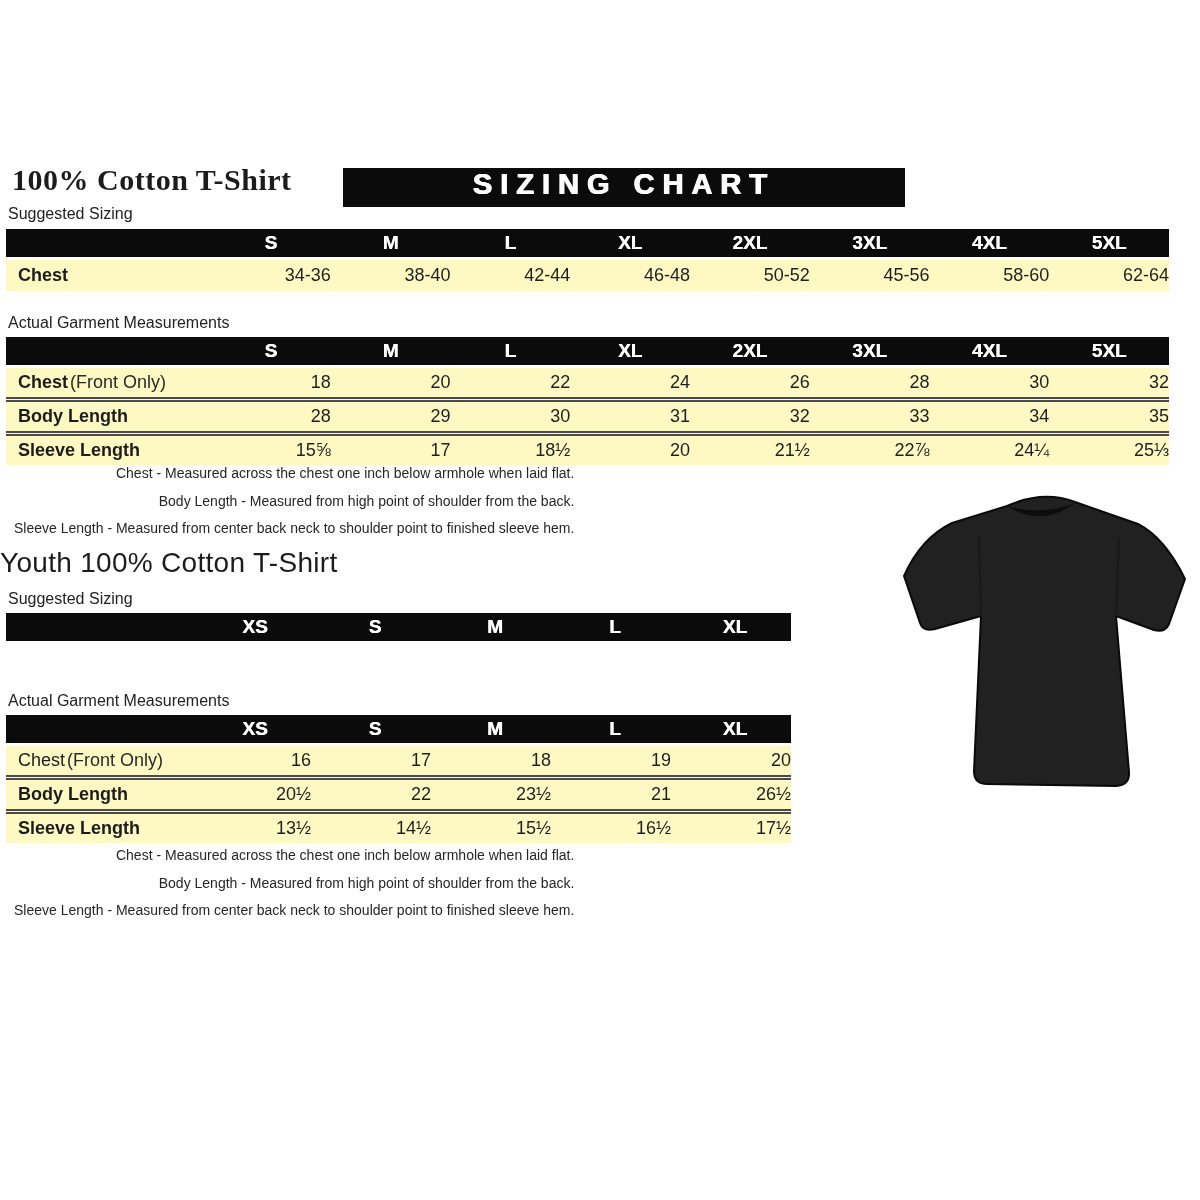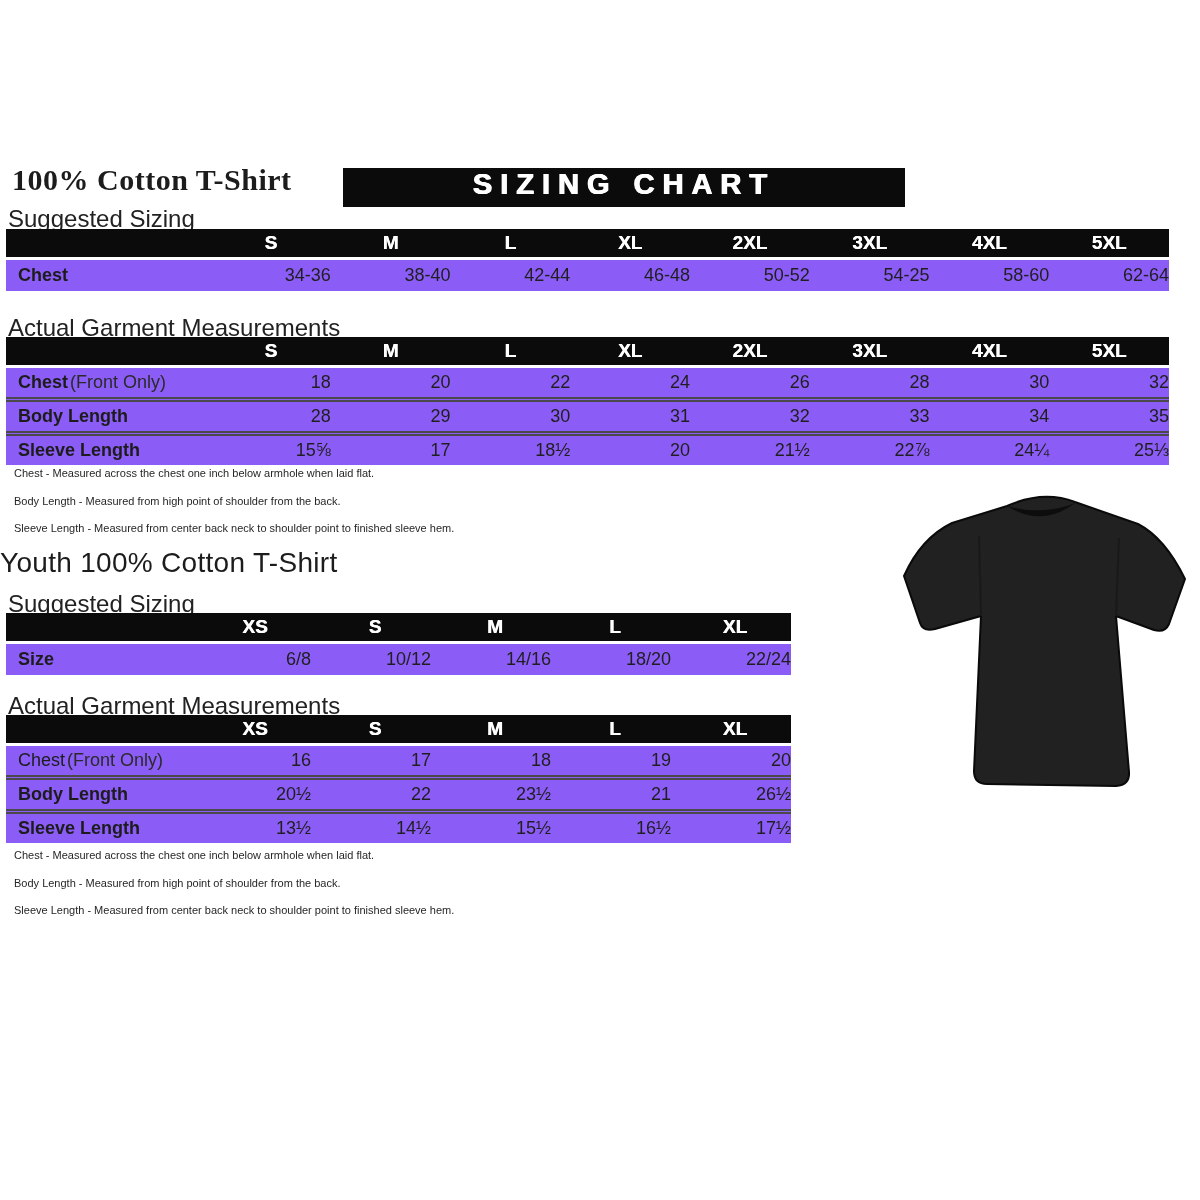--- a/index.html
+++ b/index.html
@@ -15,7 +15,7 @@
           display:flex;align-items:flex-start;justify-content:center;}
   .banner span{color:#ffffff;font-size:29px;font-weight:bold;letter-spacing:8px;
                text-shadow:.6px 0 0 #fff,-.6px 0 0 #fff;}
-  .section-label{font-size:24px;color:#222;}
+  .section-label{font-size:16px;color:#222;}
   .youth-title{left:0;top:547px;font-size:28px;font-weight:normal;letter-spacing:.3px;}
 
   

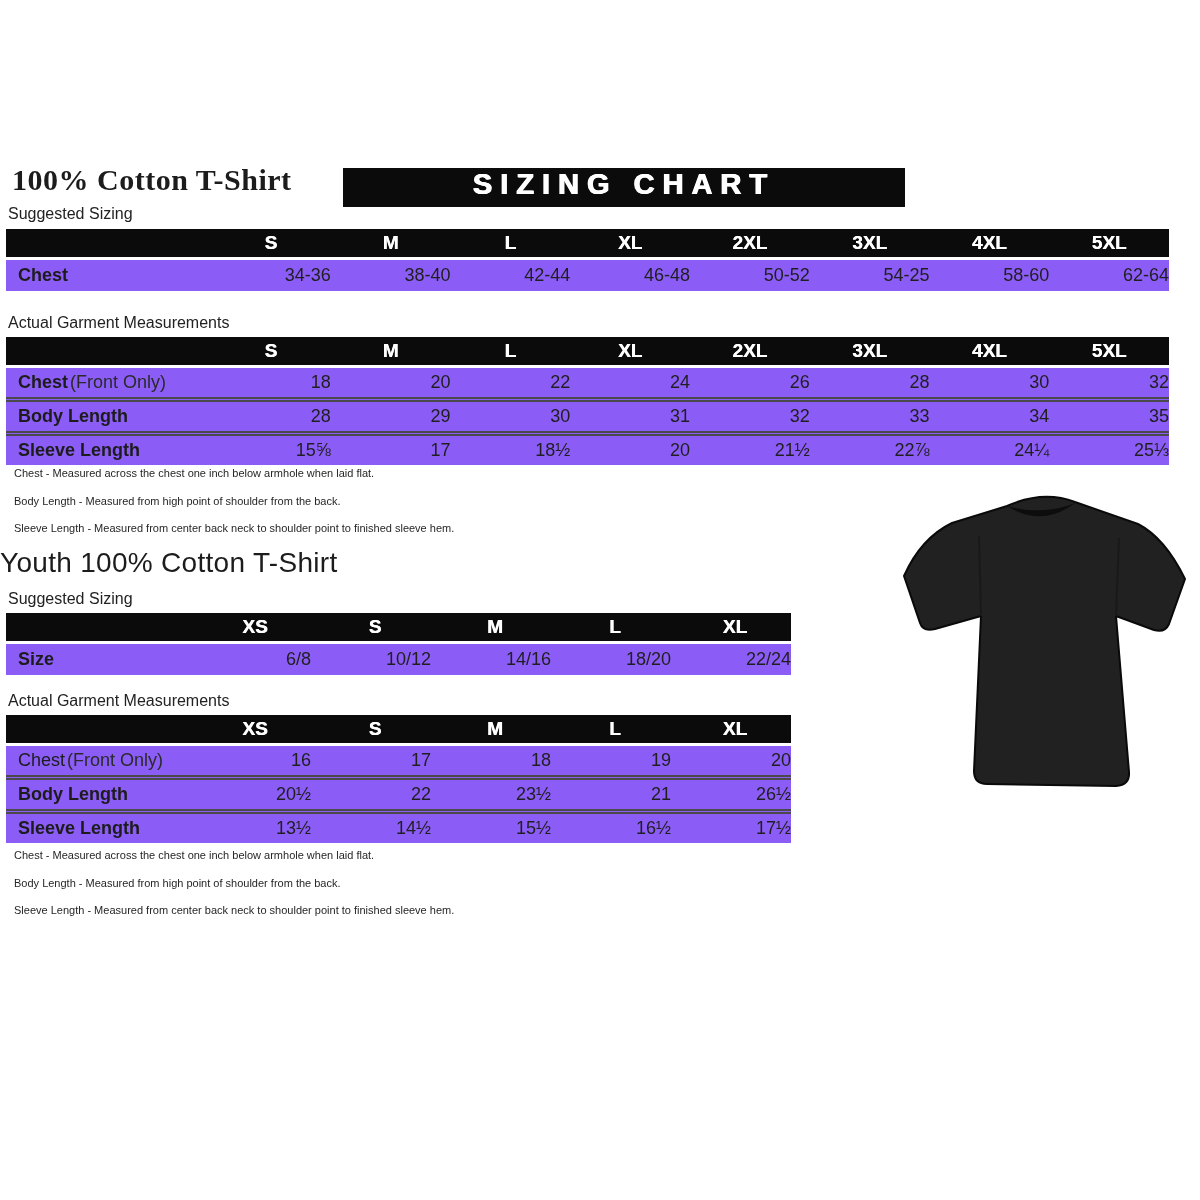--- a/index.html
+++ b/index.html
@@ -25,7 +25,7 @@
   .hdr{background:#0b0b0b;height:28px;align-items:center;margin-bottom:3px;}
   .hdr .hcell{color:#fff;font-size:19px;font-weight:bold;text-align:center;
               text-shadow:.4px 0 0 #fff;}
-  .row{height:29px;align-items:center;background:#8b5cf6;}
+  .row{height:29px;align-items:center;background:#fef9c3;}
   .row .lcell{padding-left:12px;font-size:18px;}
   .row .lb{font-weight:bold;}
   .row .sfx{font-weight:normal;margin-left:2px;color:#2a2a2a;}

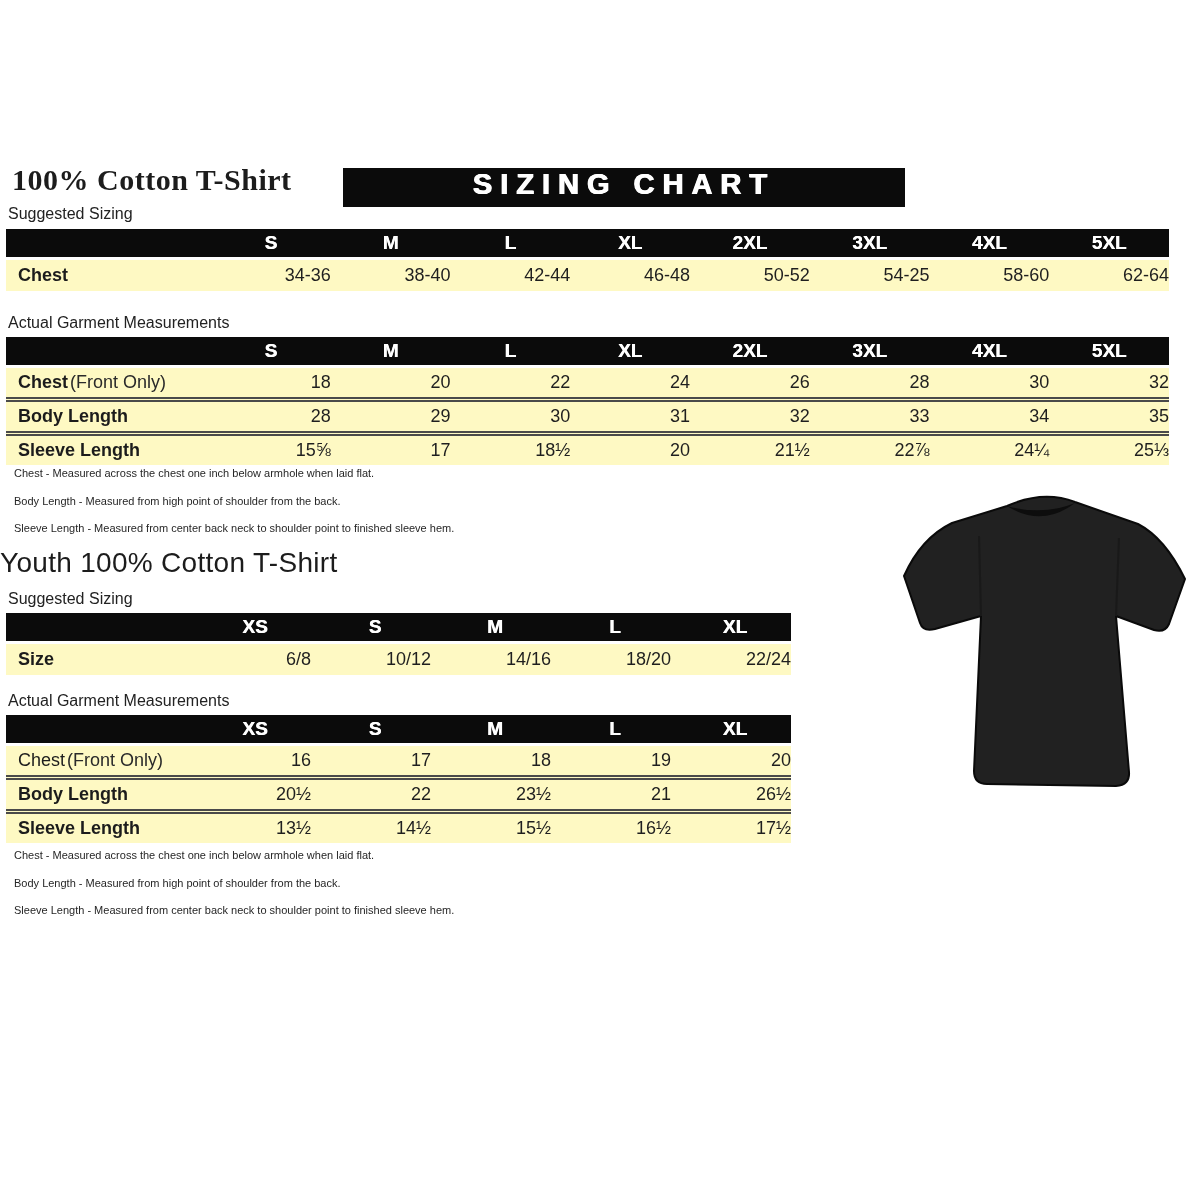--- a/index.html
+++ b/index.html
@@ -68,7 +68,7 @@
     <div class="vcell">42-44</div>
     <div class="vcell">46-48</div>
     <div class="vcell">50-52</div>
-    <div class="vcell">54-25</div>
+    <div class="vcell">45-56</div>
     <div class="vcell">58-60</div>
     <div class="vcell">62-64</div>
   </div>

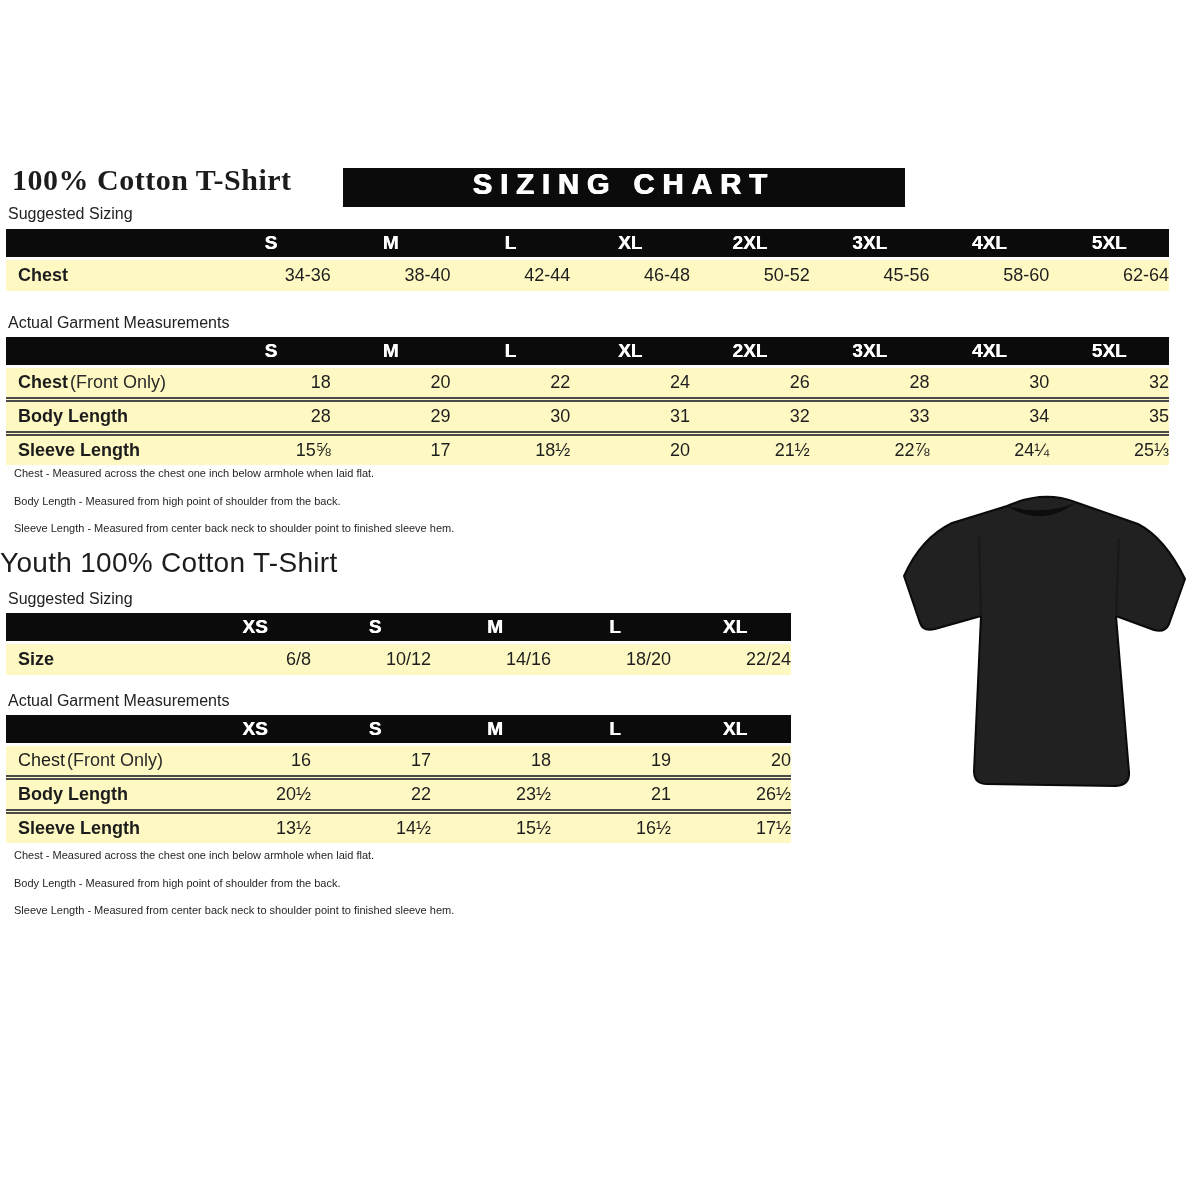--- a/index.html
+++ b/index.html
@@ -33,7 +33,7 @@
   .mrow + .mrow{border-top:5px double #4a4a4a;}
 
   
-  .notes{left:14px;font-size:11px;color:#262626;}
+  .notes{left:14px;font-size:14px;color:#262626;text-align:right;}
   .notes .note{line-height:27.5px;}
 
   

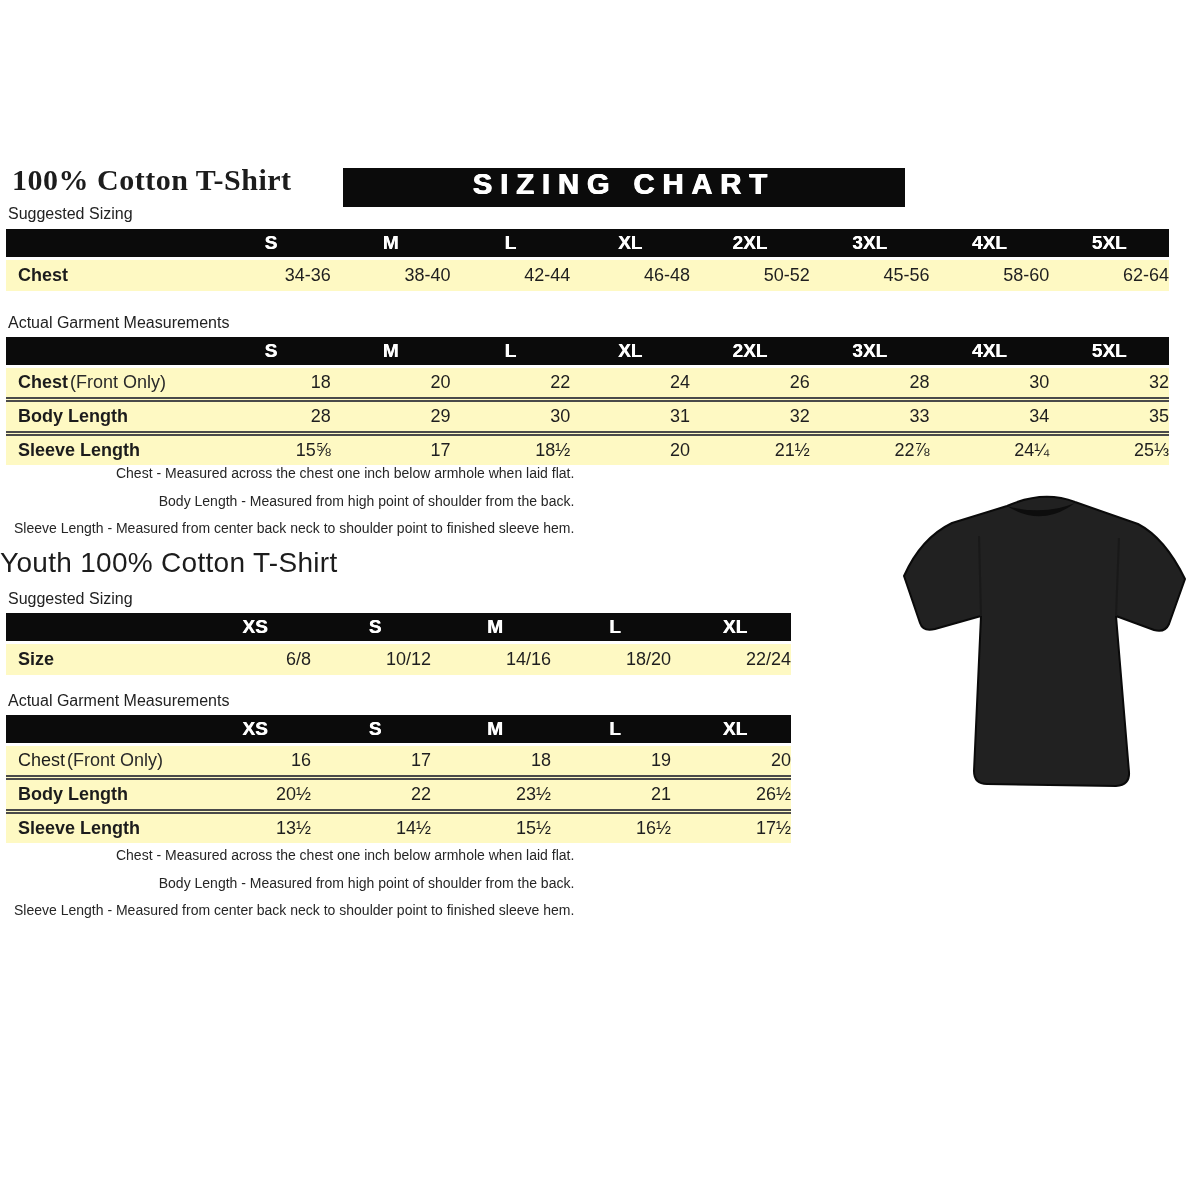--- a/index.html
+++ b/index.html
@@ -142,14 +142,6 @@
     <div class="hcell">L</div>
     <div class="hcell">XL</div>
   </div>
-  <div class="grid youth-cols row" style="height:31px;">
-    <div class="lcell"><span class="lb">Size</span></div>
-    <div class="vcell">6/8</div>
-    <div class="vcell">10/12</div>
-    <div class="vcell">14/16</div>
-    <div class="vcell">18/20</div>
-    <div class="vcell">22/24</div>
-  </div>
 </div>
 
 <div class="abs section-label" style="left:8px;top:692px;">Actual Garment Measurements</div>

